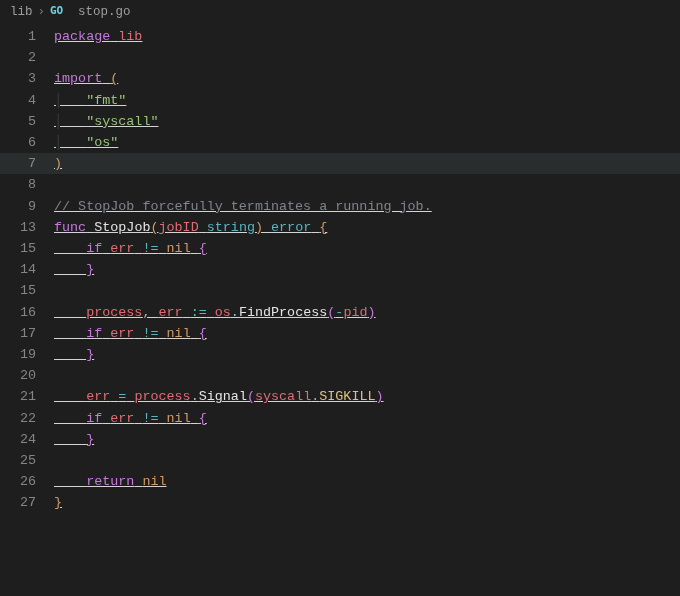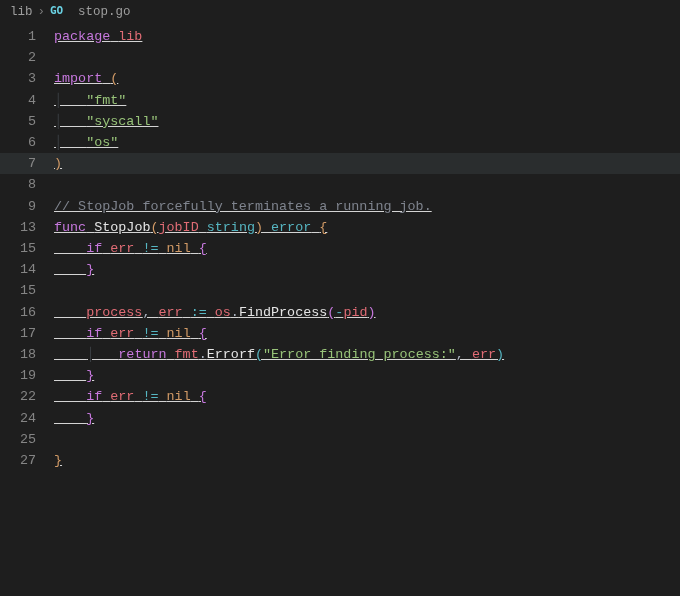--- a/index.html
+++ b/index.html
@@ -109,7 +109,6 @@
 
   <div class="line"><div class="gutter">17</div><div class="code">    <span class="kw">if</span> <span class="ident">err</span> <span class="op">!=</span> <span class="num">nil</span> <span class="brk2">{</span></div></div>
 
-  <div class="line"><div class="gutter">18</div><div class="code">    <span class="guide">│   </span><span class="kw">return</span> <span class="ident">fmt</span><span class="punc">.</span><span class="fn">Errorf</span><span class="brk3">(</span><span class="str">"Error finding process:"</span><span class="punc">, </span><span class="ident">err</span><span class="brk3">)</span></div></div>
 
   <div class="line"><div class="gutter">19</div><div class="code">    <span class="brk2">}</span></div></div>
 

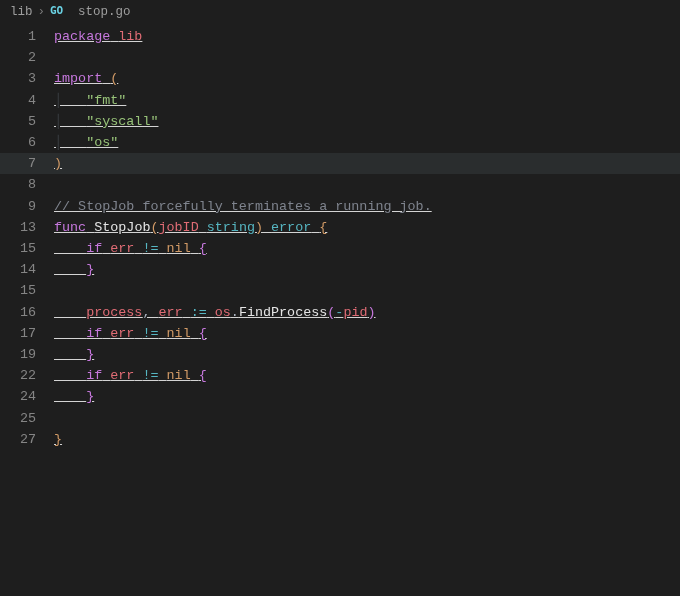--- a/index.html
+++ b/index.html
@@ -112,6 +112,7 @@
 
   <div class="line"><div class="gutter">19</div><div class="code">    <span class="brk2">}</span></div></div>
 
+  <div class="line"><div class="gutter">20</div><div class="code"></div></div>
 
 
   <div class="line"><div class="gutter">22</div><div class="code">    <span class="kw">if</span> <span class="ident">err</span> <span class="op">!=</span> <span class="num">nil</span> <span class="brk2">{</span></div></div>

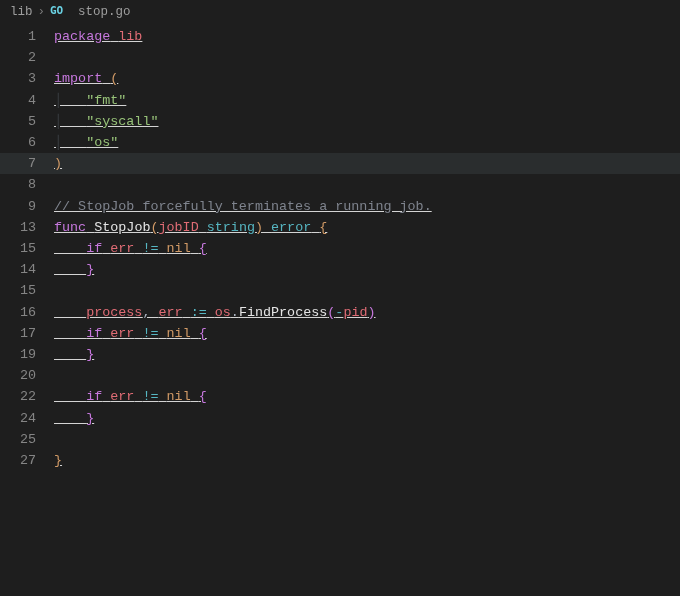--- a/index.html
+++ b/index.html
@@ -114,6 +114,7 @@
 
   <div class="line"><div class="gutter">20</div><div class="code"></div></div>
 
+  <div class="line"><div class="gutter">21</div><div class="code">    <span class="ident">err</span> <span class="op">=</span> <span class="ident">process</span><span class="punc">.</span><span class="fn">Signal</span><span class="brk2">(</span><span class="ident">syscall</span><span class="punc">.</span><span class="prop">SIGKILL</span><span class="brk2">)</span></div></div>
 
   <div class="line"><div class="gutter">22</div><div class="code">    <span class="kw">if</span> <span class="ident">err</span> <span class="op">!=</span> <span class="num">nil</span> <span class="brk2">{</span></div></div>
 

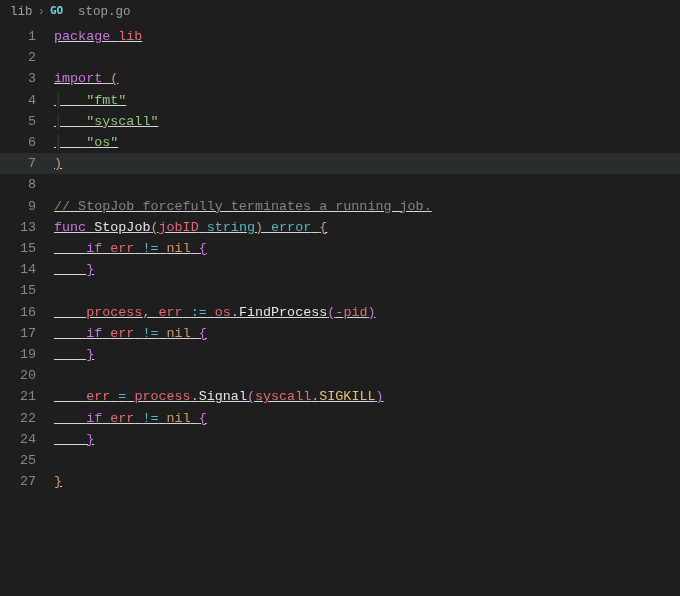--- a/index.html
+++ b/index.html
@@ -123,6 +123,7 @@
 
   <div class="line"><div class="gutter">25</div><div class="code"></div></div>
 
+  <div class="line"><div class="gutter">26</div><div class="code">    <span class="kw">return</span> <span class="num">nil</span></div></div>
 
   <div class="line"><div class="gutter">27</div><div class="code"><span class="brk1">}</span></div></div>
 

